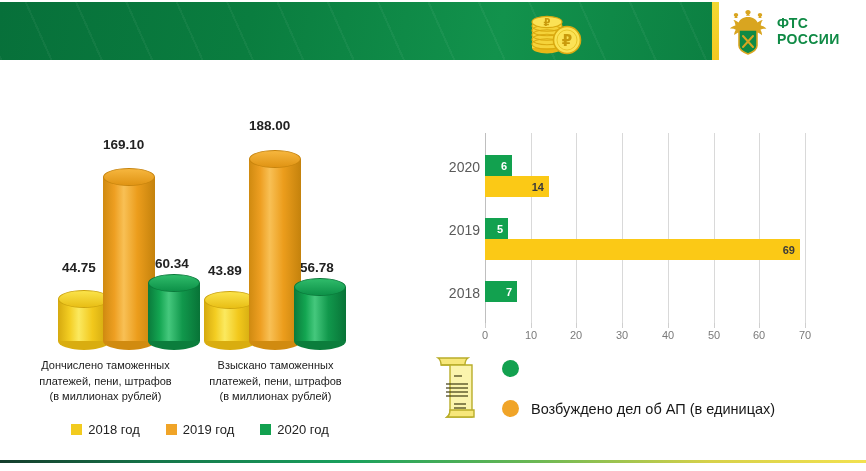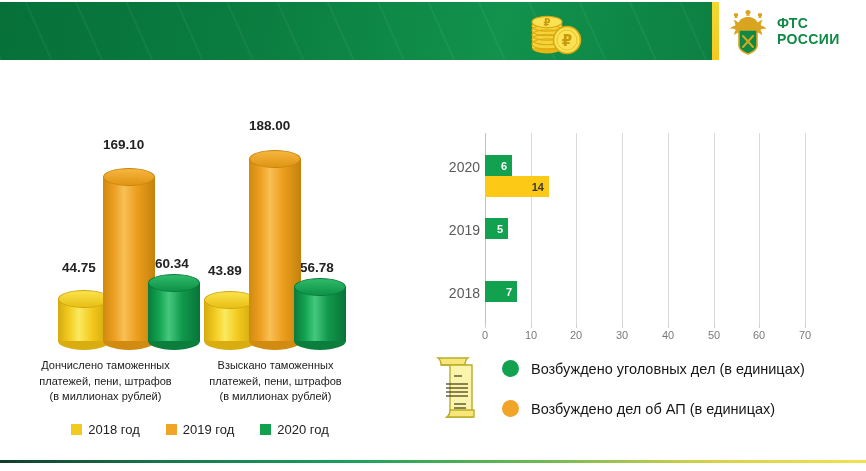--- a/index.html
+++ b/index.html
@@ -303,6 +303,9 @@
     <div class="bar green" style="top:85px;width:23px;background:#12a14f;">
       <span class="blab">5</span>
     </div>
+    <div class="bar yellow" style="top:106px;width:315px;background:#fbc916;">
+      <span class="blab">69</span>
+    </div>
 
     <div class="bar green" style="top:148px;width:32px;background:#12a14f;">
       <span class="blab">7</span>

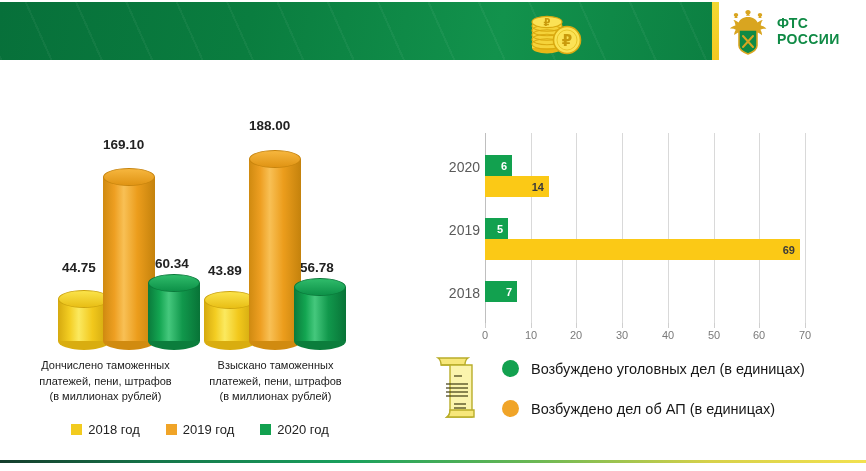--- a/index.html
+++ b/index.html
@@ -351,7 +351,6 @@
 
   <div class="rl-row" style="top:8px;">
     <span class="rl-dot" style="background:#12a14f;"></span>
-    <span class="rl-tx">Возбуждено уголовных дел (в единицах)</span>
   </div>
   <div class="rl-row" style="top:48px;">
     <span class="rl-dot" style="background:#f0a428;"></span>

